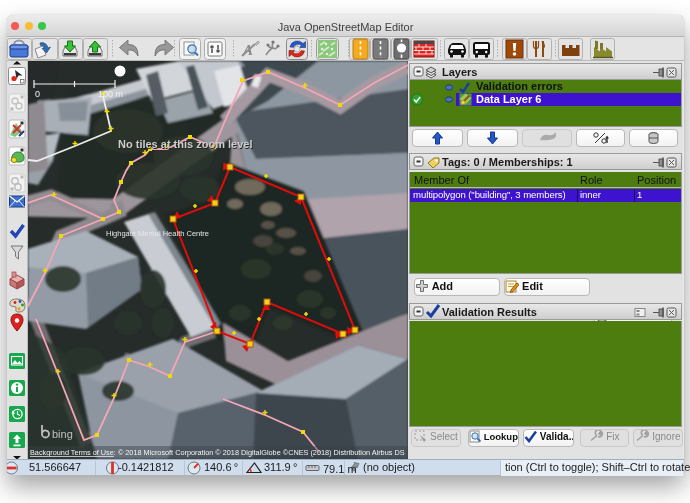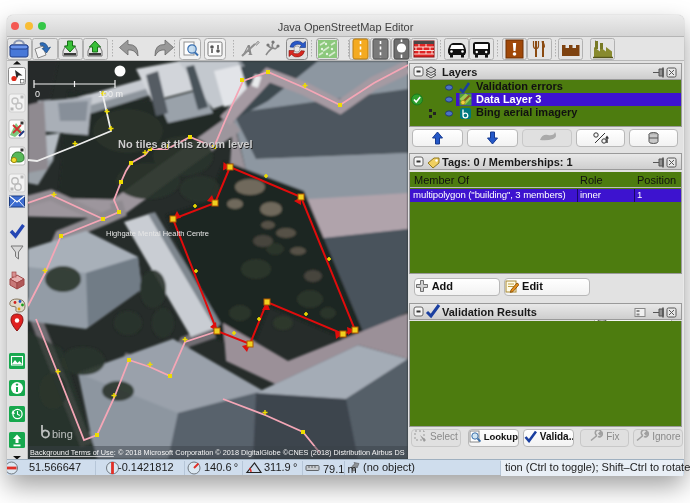--- a/index.html
+++ b/index.html
@@ -523,7 +523,7 @@
             <path d="M52.5 9.5 l7 -7" stroke="#8a5820" stroke-width="2.2"></path>
             <circle cx="53" cy="9.5" r="2.2" fill="#f0d040" stroke="#a07810" stroke-width="0.6"></circle>
           </svg>
-        <span style="position:absolute;left:66px;top:0px;font-size:11px;font-weight:bold;color:#fff;">Data Layer 3</span>
+        <span style="position:absolute;left:66px;top:0px;font-size:11px;font-weight:bold;color:#fff;">Data Layer 6</span>
       </div>
       <div style="position:absolute;left:0;top:26px;width:271px;height:13px;">
         <svg width="271" height="13">

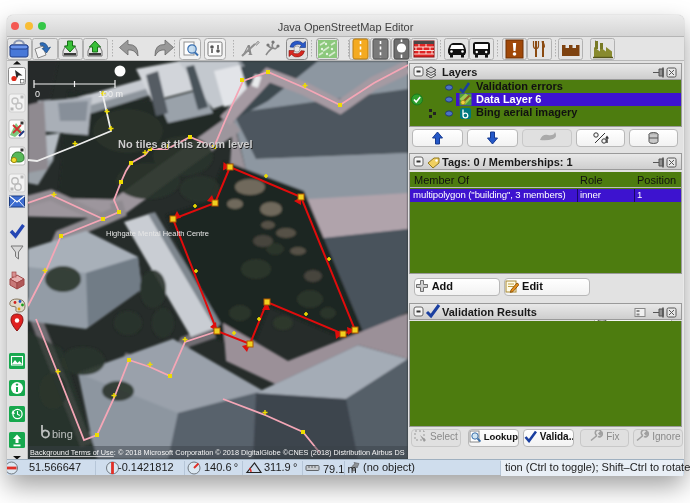--- a/index.html
+++ b/index.html
@@ -525,19 +525,6 @@
           </svg>
         <span style="position:absolute;left:66px;top:0px;font-size:11px;font-weight:bold;color:#fff;">Data Layer 6</span>
       </div>
-      <div style="position:absolute;left:0;top:26px;width:271px;height:13px;">
-        <svg width="271" height="13">
-            <g fill="#222">
-              <rect x="19" y="2" width="3" height="3"></rect>
-              <rect x="23" y="5" width="3" height="3"></rect>
-              <rect x="19" y="8" width="3" height="3"></rect>
-            </g>
-            <ellipse cx="39" cy="6.5" rx="3.5" ry="2.6" fill="#4a72c8" stroke="#223a74"></ellipse>
-            <rect x="50" y="1" width="11" height="11" rx="2" fill="#00787e"></rect>
-            <path d="M53 2.5 v6 a2.4 2.4 0 0 0 4.8 0 a2.4 2.4 0 0 0 -4.6 -0.9" stroke="#fff" stroke-width="1.3" fill="none"></path>
-          </svg>
-        <span style="position:absolute;left:66px;top:0px;font-size:11px;font-weight:bold;color:#111;">Bing aerial imagery</span>
-      </div>
     </div>
     <div class="btnrow" style="top:68px;">
       <div class="wbtn" style="left:3px;top:0;width:51px;"><svg width="49" height="16">

